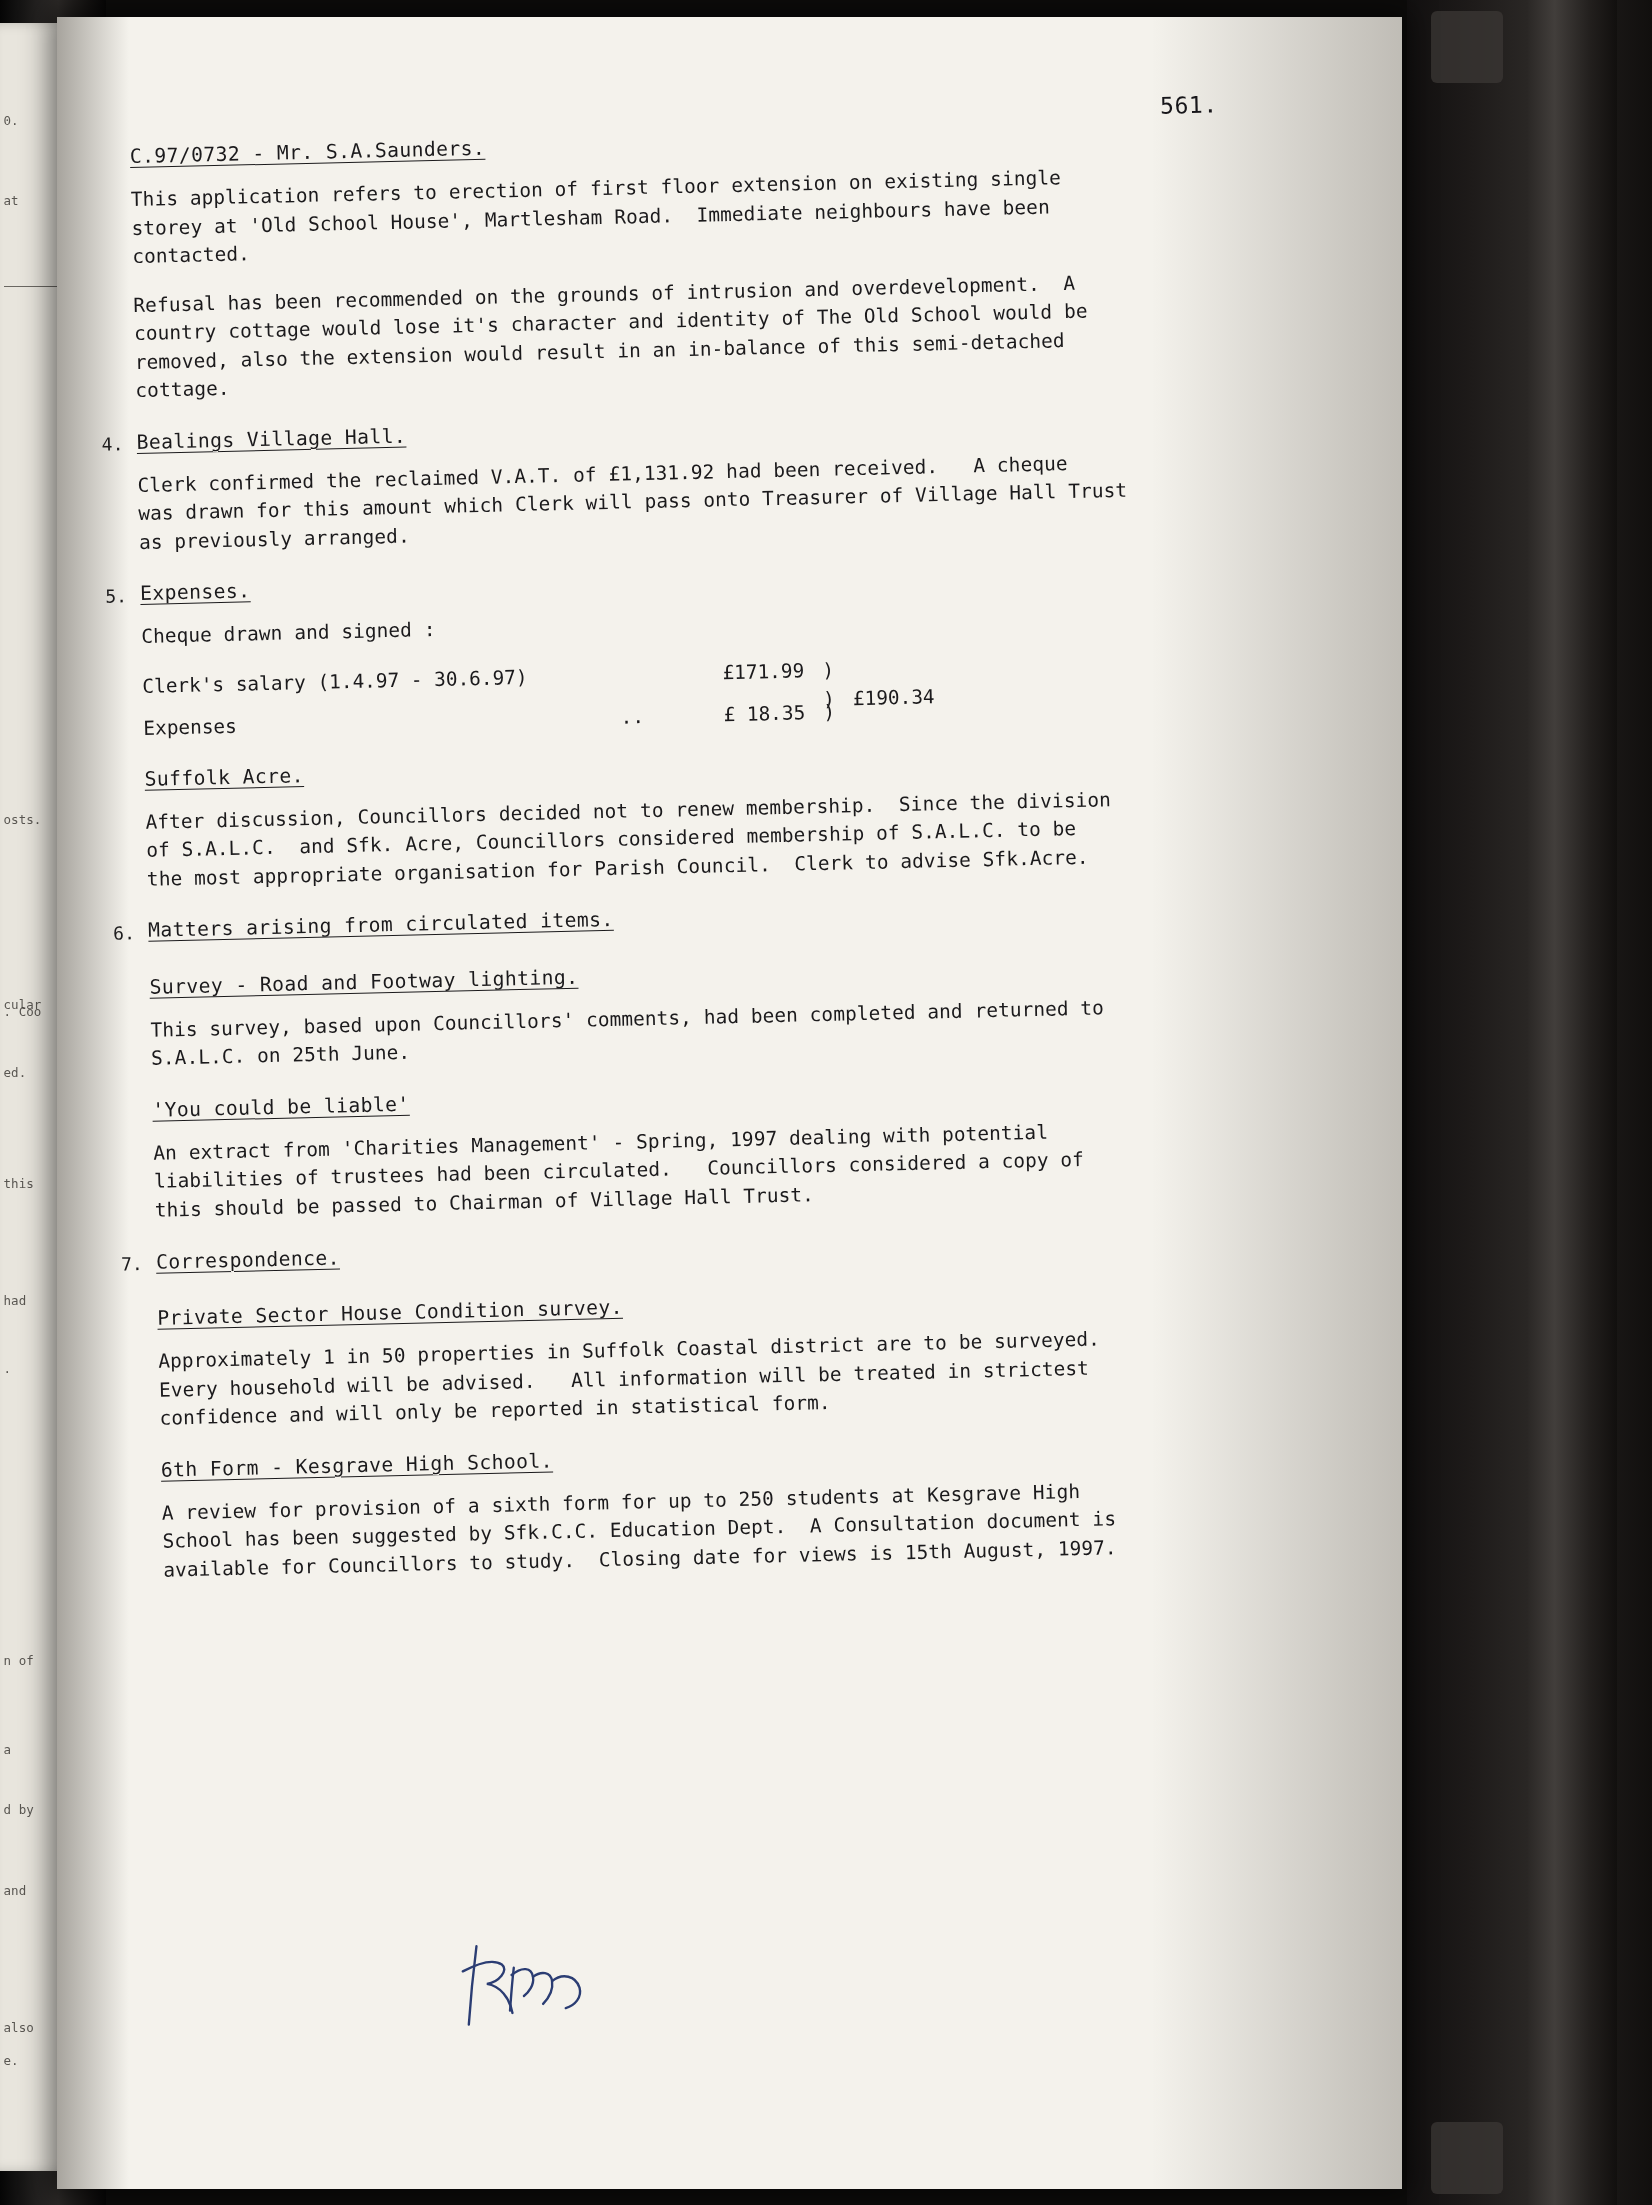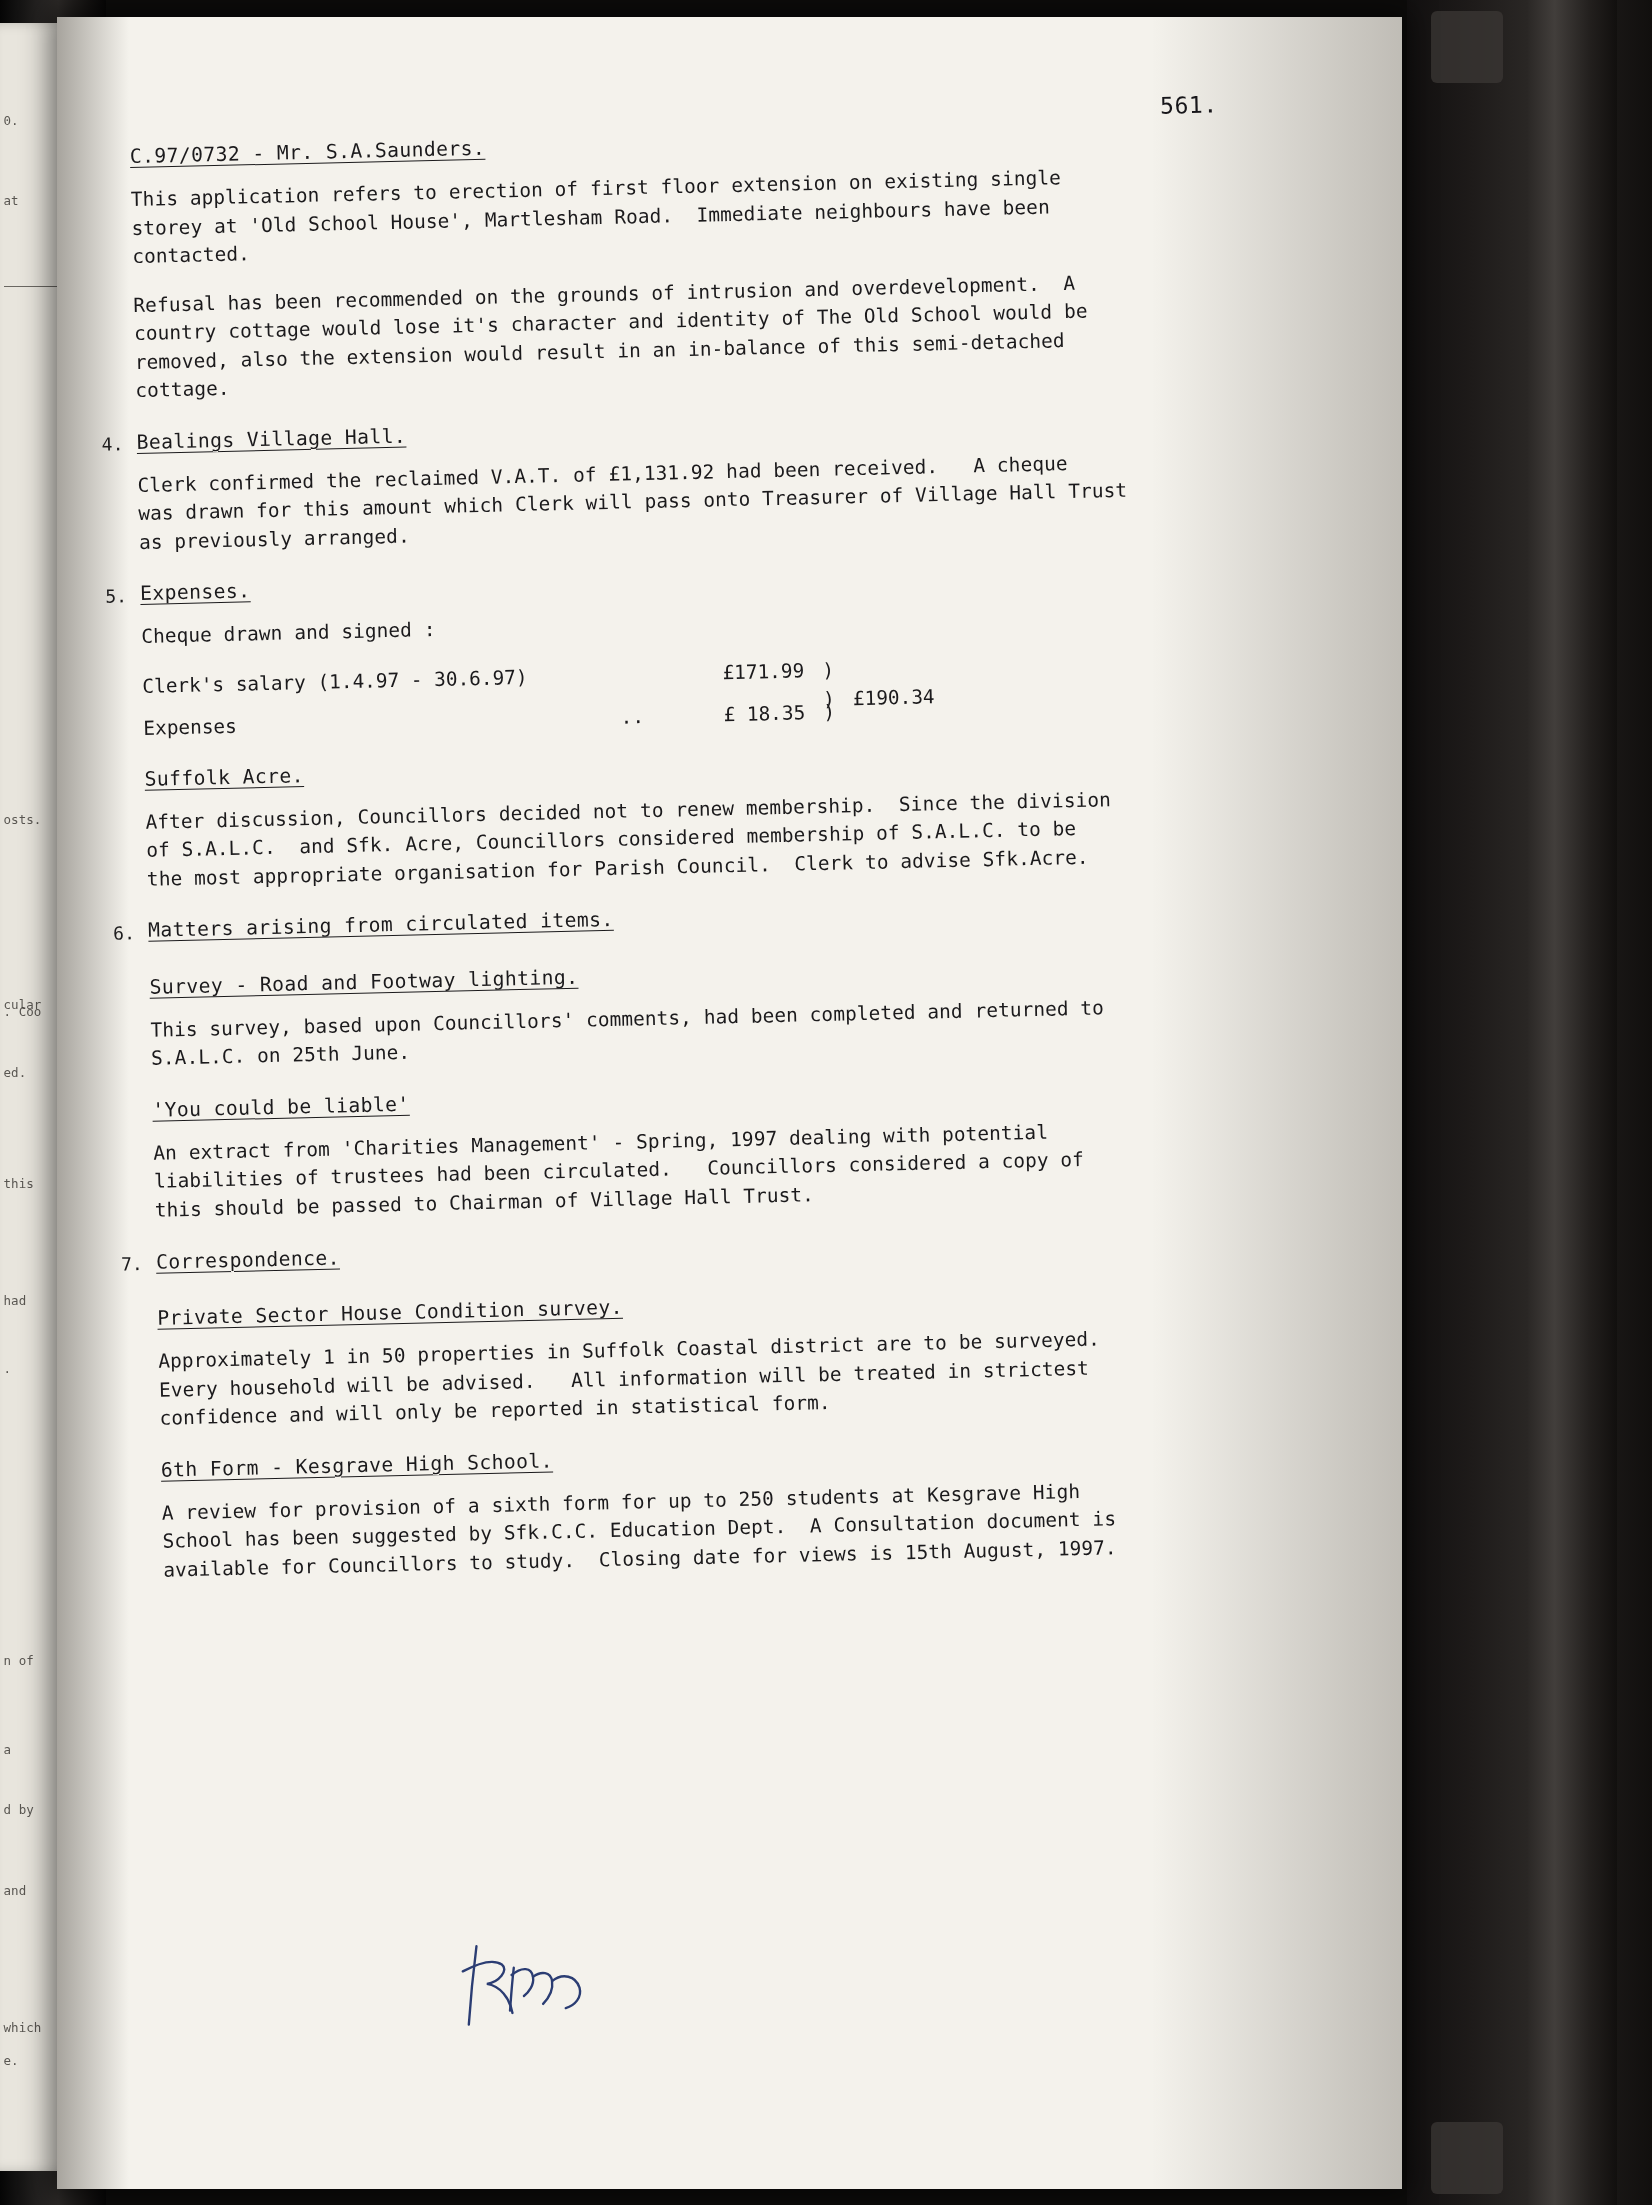--- a/index.html
+++ b/index.html
@@ -236,7 +236,7 @@
   <div class="ghost" style="top:1718px">a</div>
   <div class="ghost" style="top:1778px">d by</div>
   <div class="ghost" style="top:1859px">and</div>
-  <div class="ghost" style="top:1996px">which</div>
+  <div class="ghost" style="top:1996px">also</div>
   <div class="ghost" style="top:2029px">e.</div>
 </div>
 

